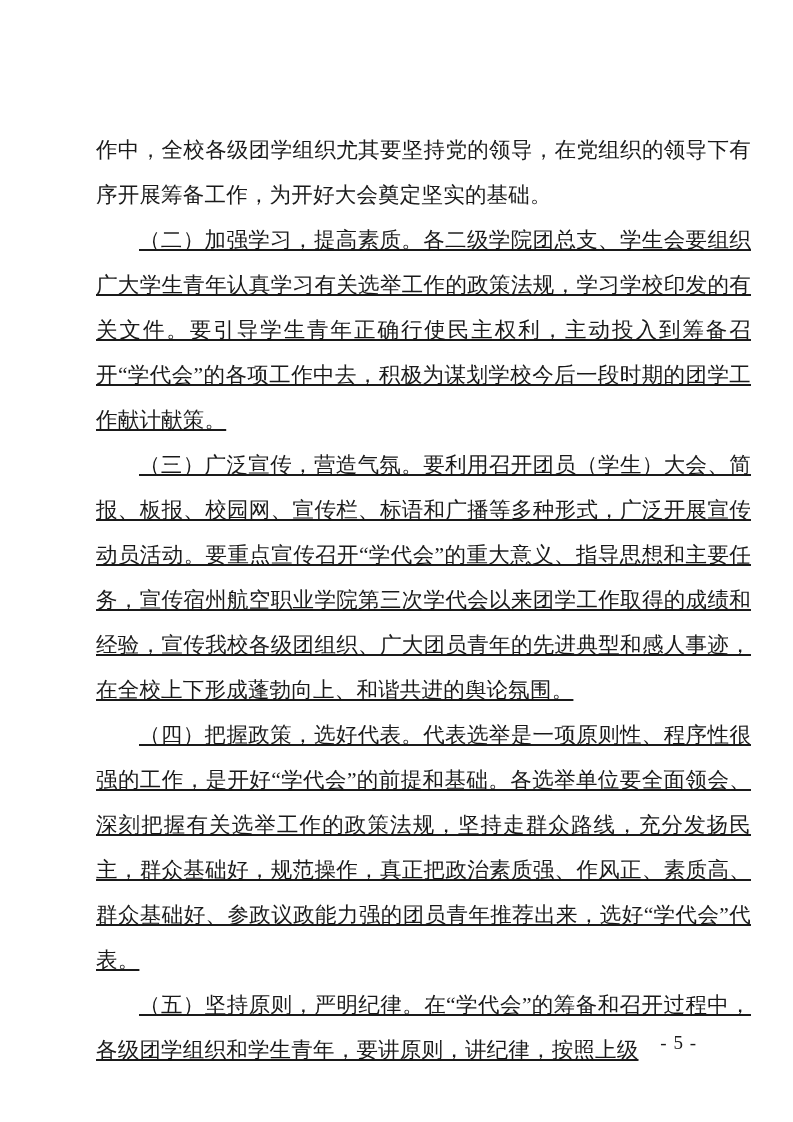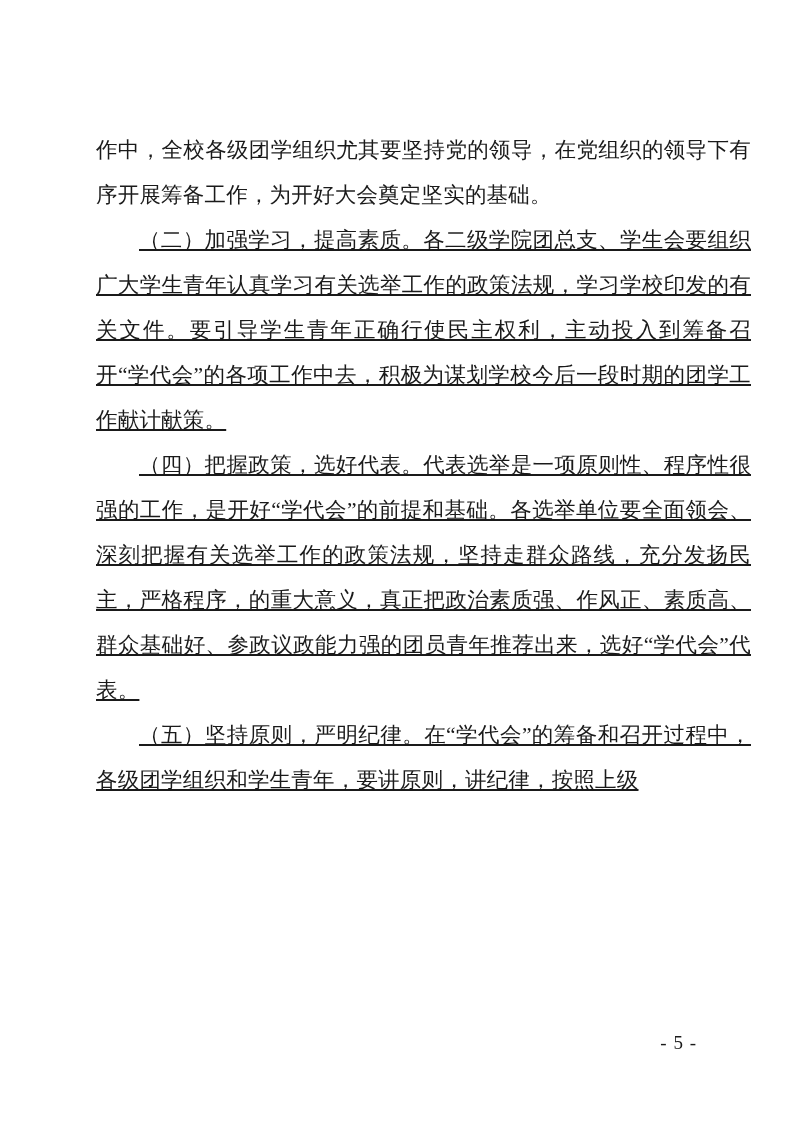--- a/index.html
+++ b/index.html
@@ -55,6 +55,7 @@
   <div class="doc-body">
     <p class="para">作中，全校各级团学组织尤其要坚持党的领导，在党组织的领导下有序开展筹备工作，为开好大会奠定坚实的基础。</p>
     <p class="para indent">（二）加强学习，提高素质。各二级学院团总支、学生会要组织广大学生青年认真学习有关选举工作的政策法规，学习学校印发的有关文件。要引导学生青年正确行使民主权利，主动投入到筹备召开“学代会”的各项工作中去，积极为谋划学校今后一段时期的团学工作献计献策。</p>
+    <p class="para indent">（三）广泛宣传，营造气氛。要利用召开团员（学生）大会、简报、板报、校园网、宣传栏、标语和广播等多种形式，广泛开展宣传动员活动。要重点宣传召开“学代会”的重大意义、指导思想和主要任务，宣传宿州航空职业学院第三次学代会以来团学工作取得的成绩和经验，宣传我校各级团组织、广大团员青年的先进典型和感人事迹，在全校上下形成蓬勃向上、和谐共进的舆论氛围。</p>
     <p class="para indent">（四）把握政策，选好代表。代表选举是一项原则性、程序性很强的工作，是开好“学代会”的前提和基础。各选举单位要全面领会、深刻把握有关选举工作的政策法规，坚持走群众路线，充分发扬民主，严格程序，的重大意义，真正把政治素质强、作风正、素质高、群众基础好、参政议政能力强的团员青年推荐出来，选好“学代会”代表。</p>
     <p class="para indent">（五）坚持原则，严明纪律。在“学代会”的筹备和召开过程中，各级团学组织和学生青年，要讲原则，讲纪律，按照上级</p>
   </div>

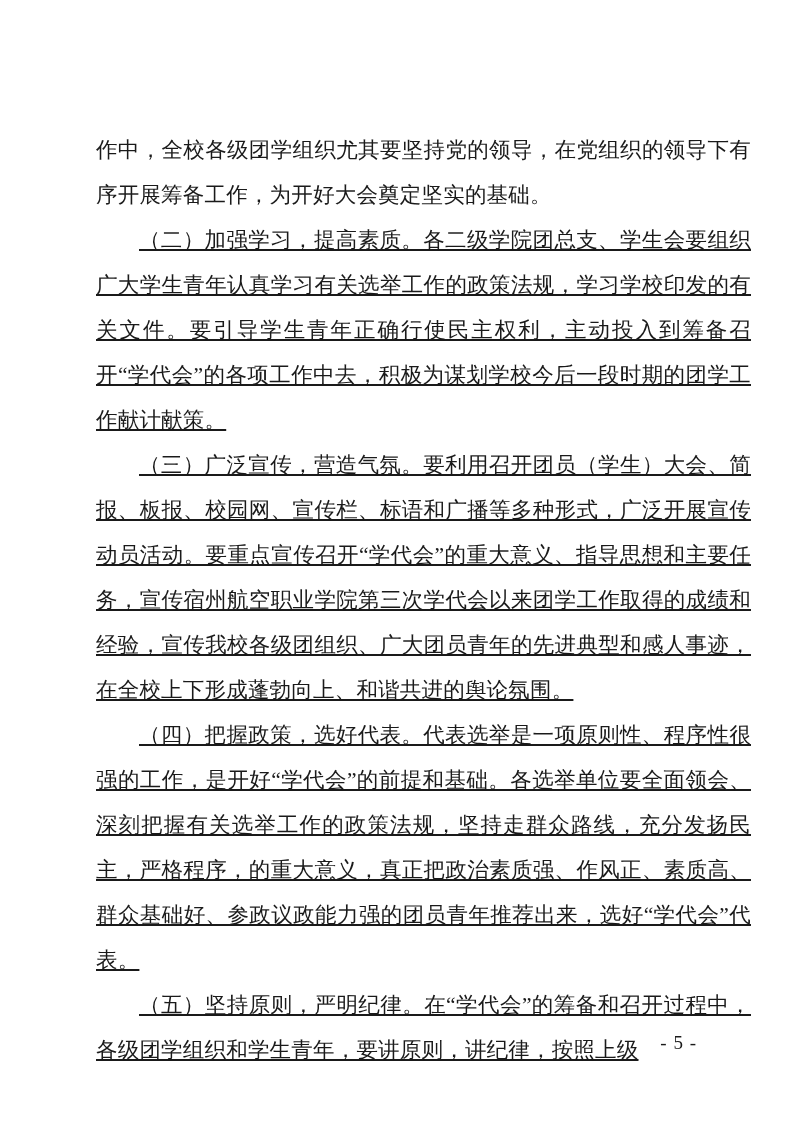--- a/index.html
+++ b/index.html
@@ -56,7 +56,7 @@
     <p class="para">作中，全校各级团学组织尤其要坚持党的领导，在党组织的领导下有序开展筹备工作，为开好大会奠定坚实的基础。</p>
     <p class="para indent">（二）加强学习，提高素质。各二级学院团总支、学生会要组织广大学生青年认真学习有关选举工作的政策法规，学习学校印发的有关文件。要引导学生青年正确行使民主权利，主动投入到筹备召开“学代会”的各项工作中去，积极为谋划学校今后一段时期的团学工作献计献策。</p>
     <p class="para indent">（三）广泛宣传，营造气氛。要利用召开团员（学生）大会、简报、板报、校园网、宣传栏、标语和广播等多种形式，广泛开展宣传动员活动。要重点宣传召开“学代会”的重大意义、指导思想和主要任务，宣传宿州航空职业学院第三次学代会以来团学工作取得的成绩和经验，宣传我校各级团组织、广大团员青年的先进典型和感人事迹，在全校上下形成蓬勃向上、和谐共进的舆论氛围。</p>
-    <p class="para indent">（四）把握政策，选好代表。代表选举是一项原则性、程序性很强的工作，是开好“学代会”的前提和基础。各选举单位要全面领会、深刻把握有关选举工作的政策法规，坚持走群众路线，充分发扬民主，严格程序，的重大意义，真正把政治素质强、作风正、素质高、群众基础好、参政议政能力强的团员青年推荐出来，选好“学代会”代表。</p>
+    <p class="para indent">（四）把握政策，选好代表。代表选举是一项原则性、程序性很强的工作，是开好“学代会”的前提和基础。各选举单位要全面领会、深刻把握有关选举工作的政策法规，坚持走群众路线，充分发扬民主，群众基础好，规范操作，真正把政治素质强、作风正、素质高、群众基础好、参政议政能力强的团员青年推荐出来，选好“学代会”代表。</p>
     <p class="para indent">（五）坚持原则，严明纪律。在“学代会”的筹备和召开过程中，各级团学组织和学生青年，要讲原则，讲纪律，按照上级</p>
   </div>
   <div class="page-number">- 5 -</div>

